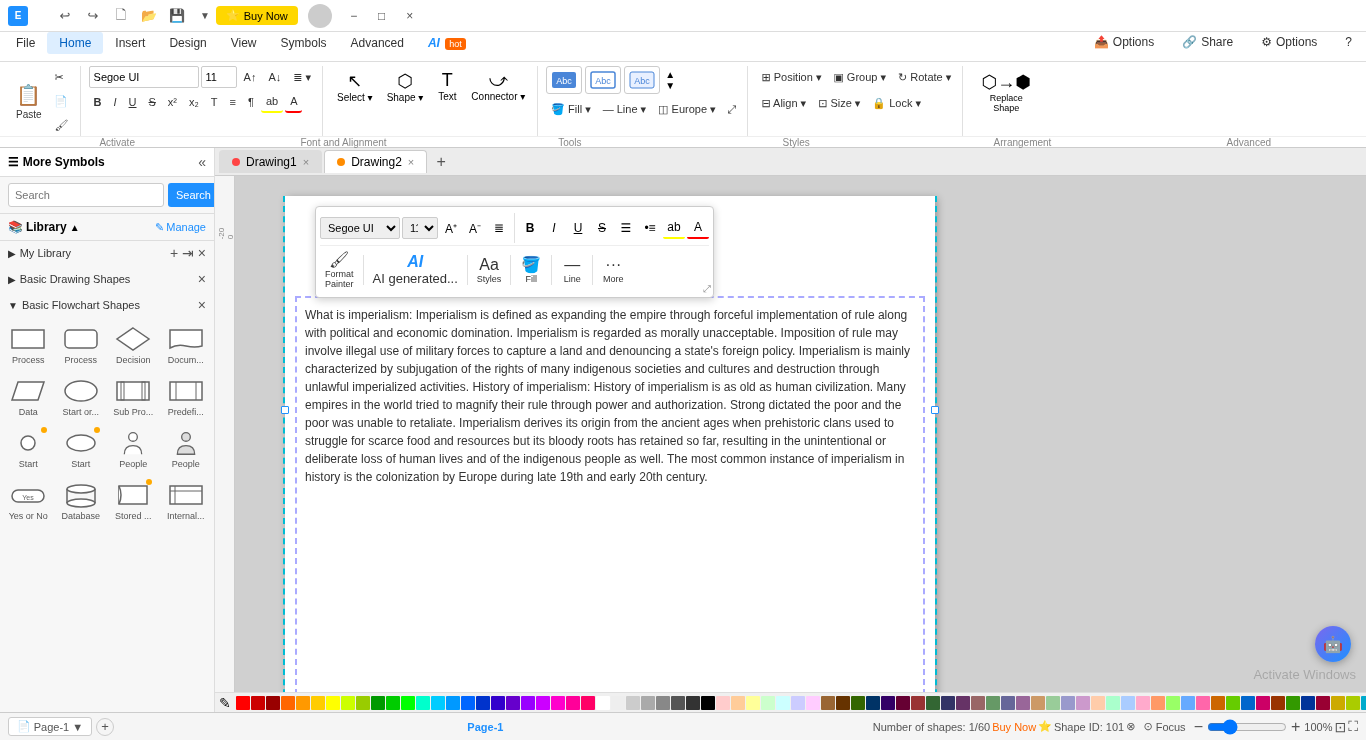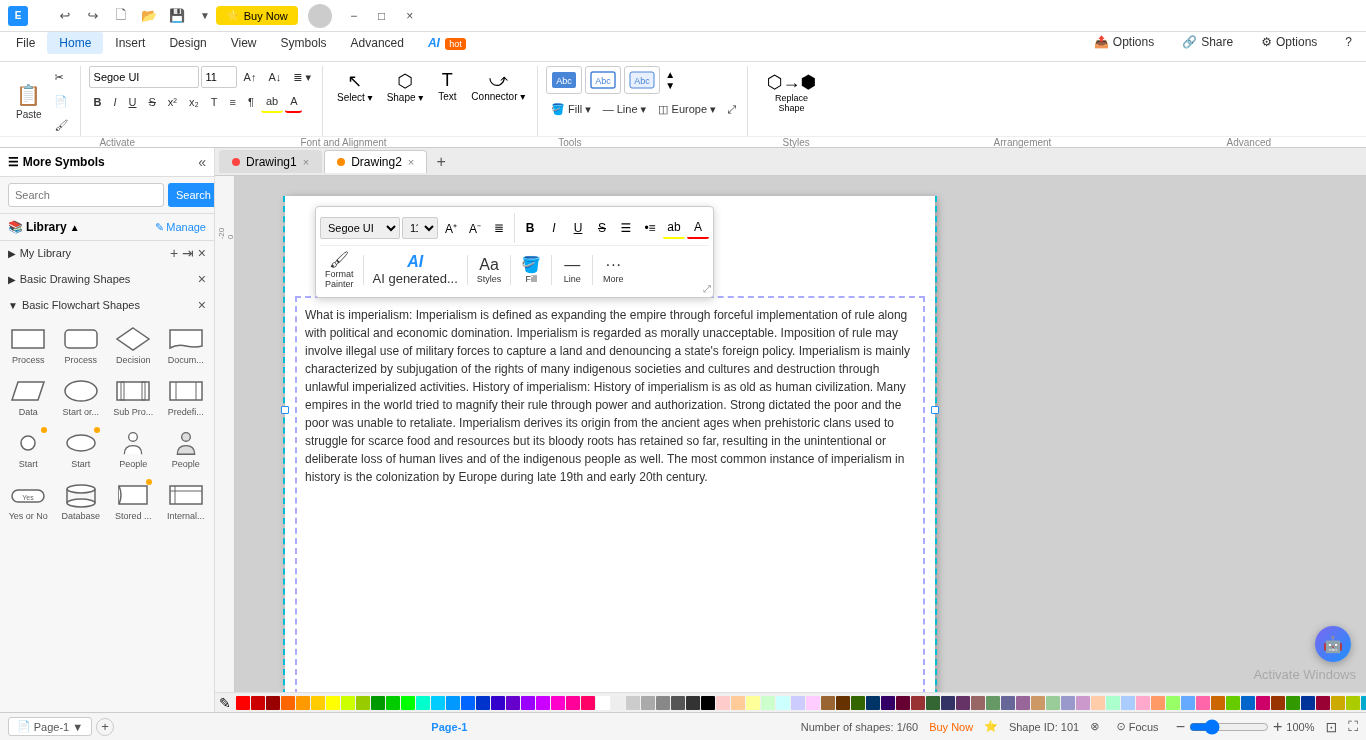--- a/index.html
+++ b/index.html
@@ -475,6 +475,18 @@
       </div>
     </div>
 
+    <div class="ribbon-group">
+      <div class="ribbon-row">
+        <div class="ribbon-btn-small">⊞ Position ▾</div>
+        <div class="ribbon-btn-small">▣ Group ▾</div>
+        <div class="ribbon-btn-small">↻ Rotate ▾</div>
+      </div>
+      <div class="ribbon-row" style="margin-top:4px;">
+        <div class="ribbon-btn-small">⊟ Align ▾</div>
+        <div class="ribbon-btn-small">⊡ Size ▾</div>
+        <div class="ribbon-btn-small">🔒 Lock ▾</div>
+      </div>
+    </div>
 
     <div class="ribbon-group" style="border-right:none;">
       <div style="display:flex;flex-direction:column;align-items:center;padding:4px 6px;cursor:pointer;border-radius:3px;width:70px;height:52px;justify-content:center;text-align:center;">

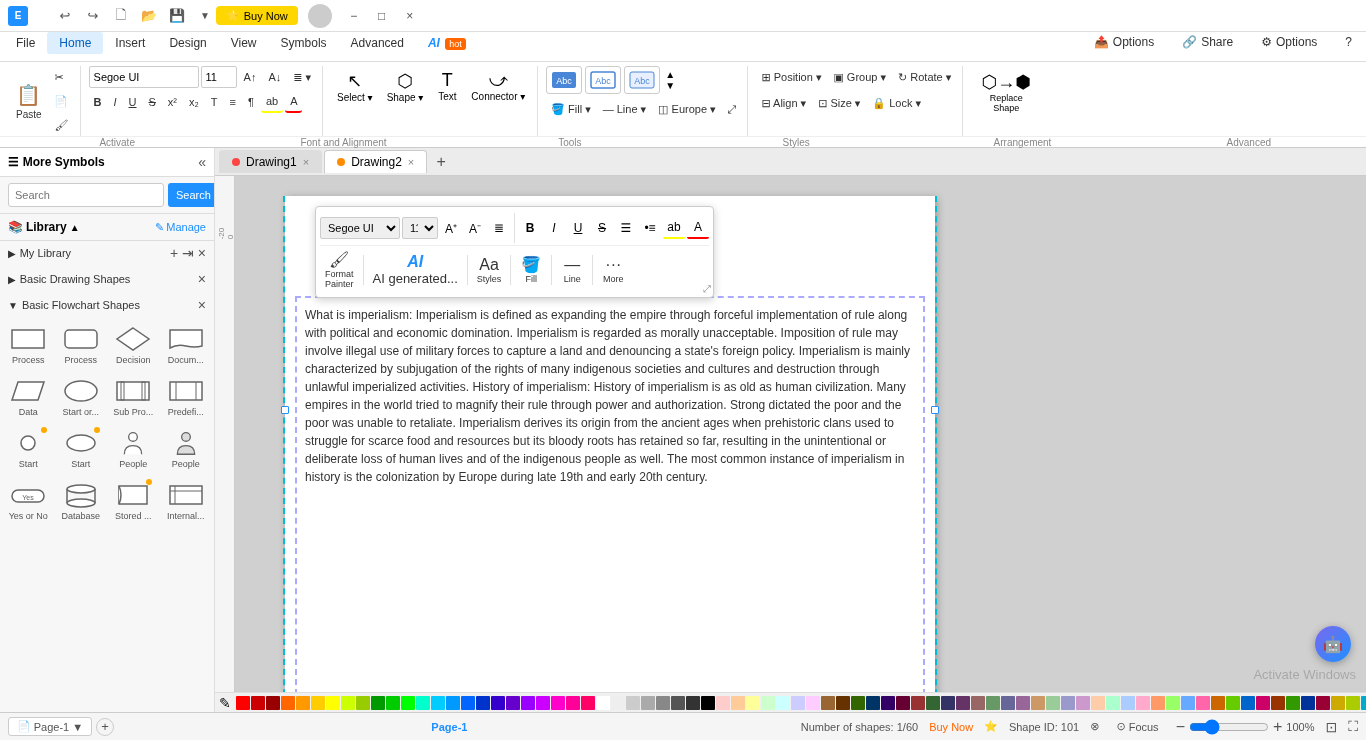--- a/index.html
+++ b/index.html
@@ -273,7 +273,7 @@
     #status-bar .page-btn { padding: 2px 8px; border: 1px solid #ccc; border-radius: 3px; background: white; cursor: pointer; font-size: 11px; display: flex; align-items: center; gap: 3px; }
     #status-bar .add-page { width: 18px; height: 18px; border: 1px solid #ccc; border-radius: 50%; display: flex; align-items: center; justify-content: center; cursor: pointer; font-size: 13px; }
     #status-bar .status-center { flex: 1; text-align: center; }
-    #status-bar .status-right { display: flex; align-items: center; gap: 11px; margin-left: auto; }
+    #status-bar .status-right { display: flex; align-items: center; gap: 2px; margin-left: auto; }
     #status-bar .zoom-control { display: flex; align-items: center; gap: 4px; }
     #status-bar .zoom-btn { cursor: pointer; font-size: 16px; }
     #status-bar .zoom-slider { width: 80px; }

